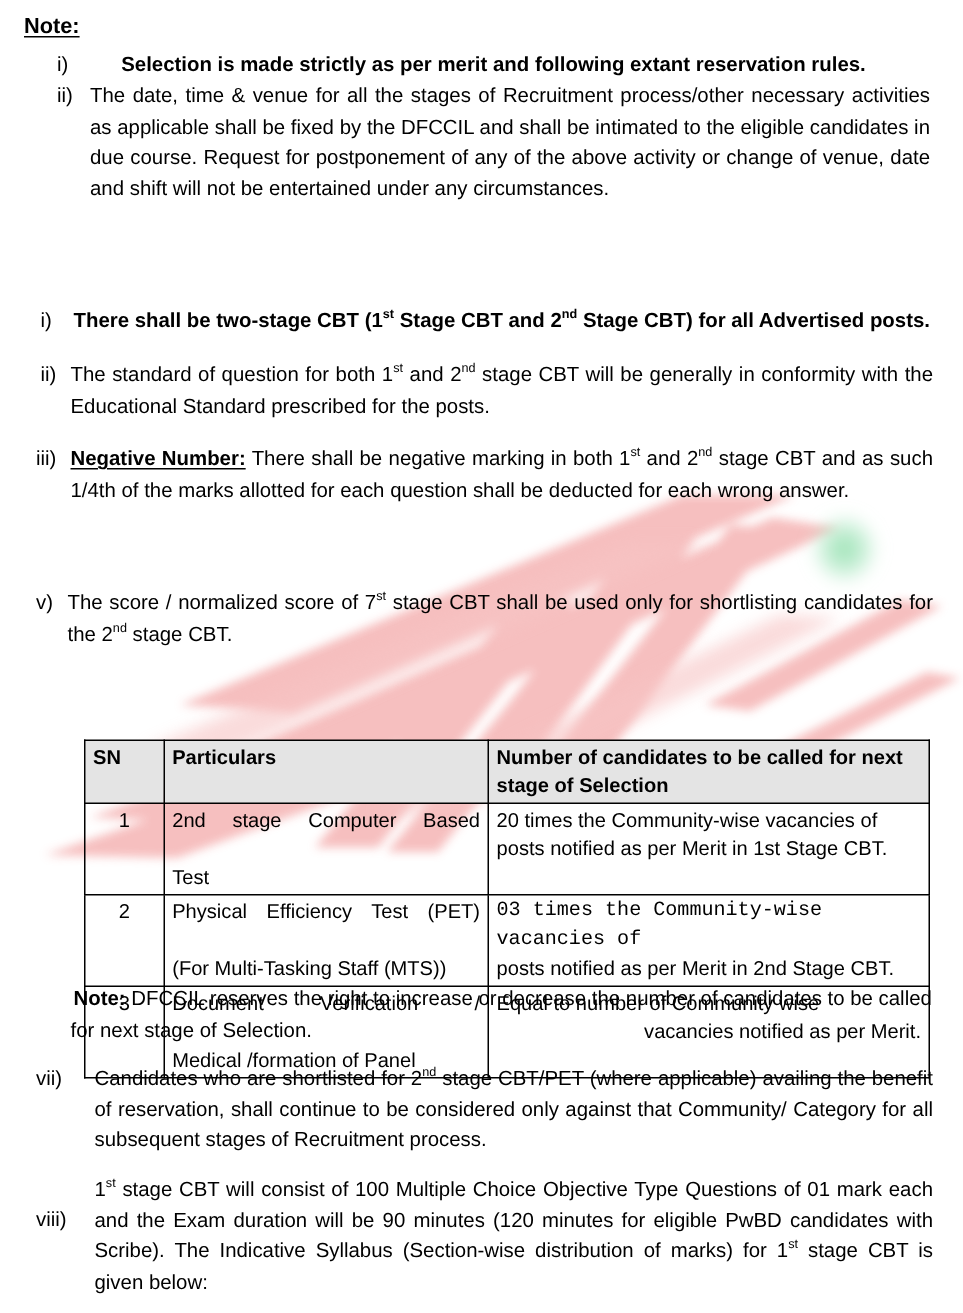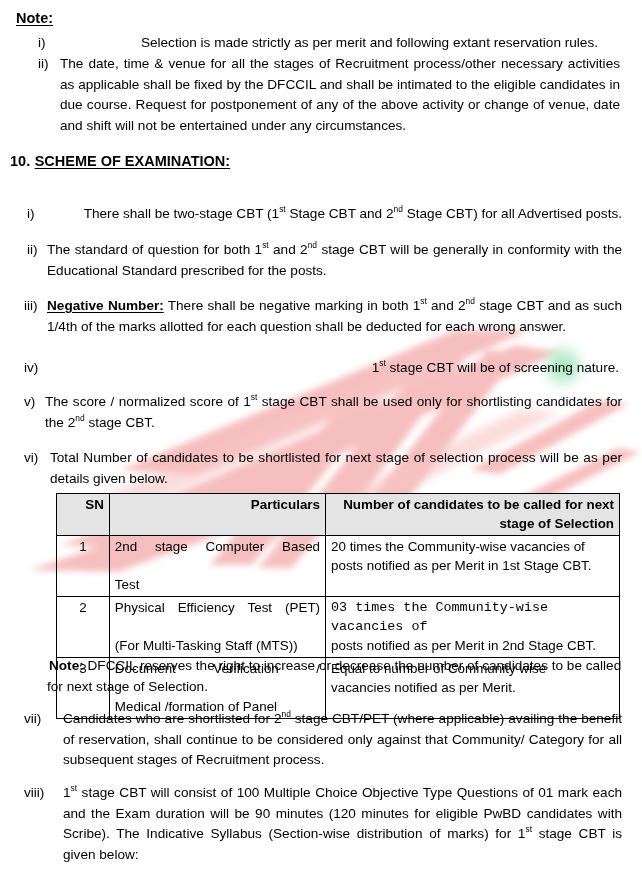--- a/index.html
+++ b/index.html
@@ -68,7 +68,7 @@
     text-align: justify;
     text-justify: inter-word;
   }
-  .li .bd.nojust { text-align: right; }
+  .li .bd.nojust { text-align: center; font-weight: bold; }
 
   sup {
     font-size: 0.62em;

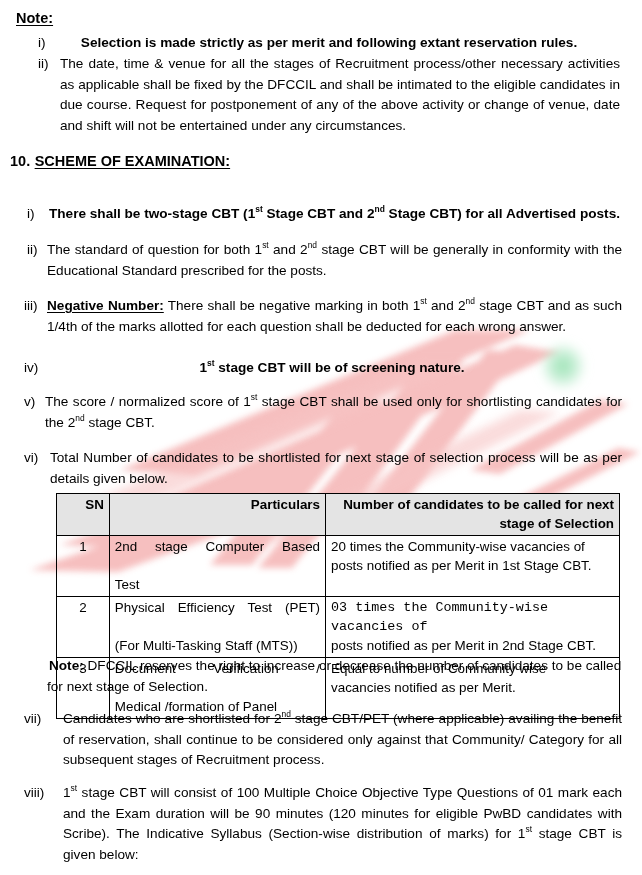--- a/index.html
+++ b/index.html
@@ -184,10 +184,6 @@
     <span class="bd">The date, time &amp; venue for all the stages of Recruitment process/other necessary activities as applicable shall be fixed by the DFCCIL and shall be intimated to the eligible candidates in due course. Request for postponement of any of the above activity or change of venue, date and shift will not be entertained under any circumstances.</span>
   </div>
 
-  <div class="blk" style="left:10px; top:152px;">
-    <span class="heading-plain">10.</span>
-    <span class="heading-ul">SCHEME OF EXAMINATION:</span>
-  </div>
 
 
   <div class="li" style="left:27px; top:204px; width:595px;">

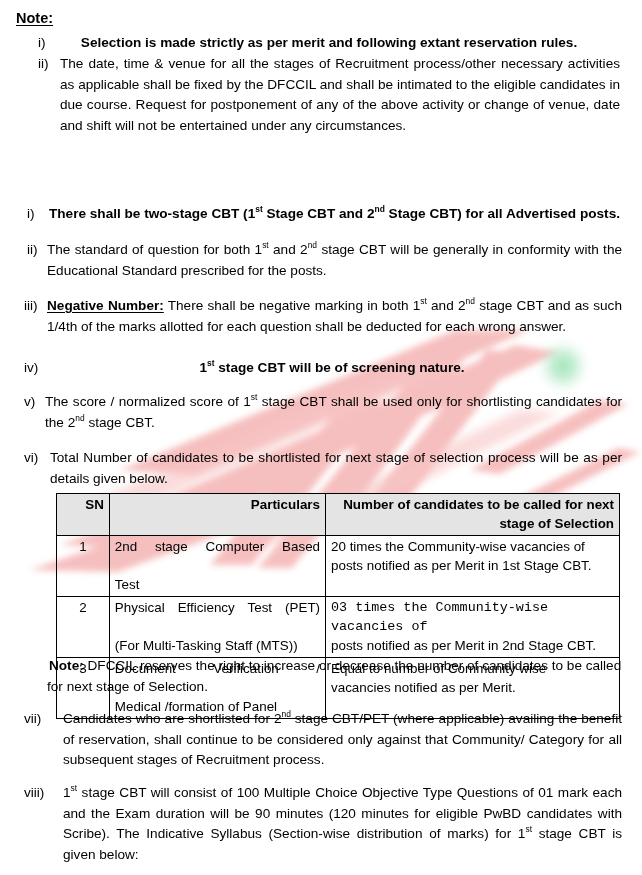--- a/index.html
+++ b/index.html
@@ -201,10 +201,6 @@
     <span class="bd"><b class="u">Negative Number:</b><span> There shall be negative marking in both 1</span><sup>st</sup><span> and 2</span><sup>nd</sup><span> stage CBT and as such 1/4th of the marks allotted for each question shall be deducted for each wrong answer.</span></span>
   </div>
 
-  <div class="li" style="left:24px; top:358px; width:595px;">
-    <span class="mk" style="width:21px;">iv)</span>
-    <span class="bd nojust"><span>1</span><sup>st</sup><span> stage CBT will be of screening nature.</span></span>
-  </div>
 
   <div class="li" style="left:24px; top:392px; width:598px;">
     <span class="mk" style="width:21px;">v)</span>

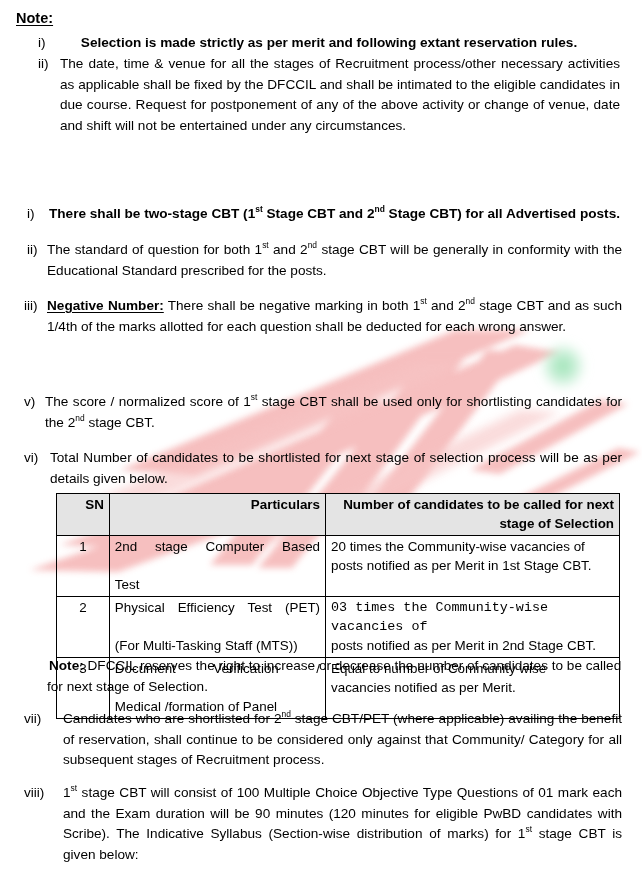--- a/index.html
+++ b/index.html
@@ -204,7 +204,7 @@
 
   <div class="li" style="left:24px; top:392px; width:598px;">
     <span class="mk" style="width:21px;">v)</span>
-    <span class="bd"><span>The score / normalized score of 1</span><sup>st</sup><span> stage CBT shall be used only for shortlisting candidates for the 2</span><sup>nd</sup><span> stage CBT.</span></span>
+    <span class="bd"><span>The score / normalized score of 7</span><sup>st</sup><span> stage CBT shall be used only for shortlisting candidates for the 2</span><sup>nd</sup><span> stage CBT.</span></span>
   </div>
 
   <div class="li" style="left:24px; top:448px; width:598px;">

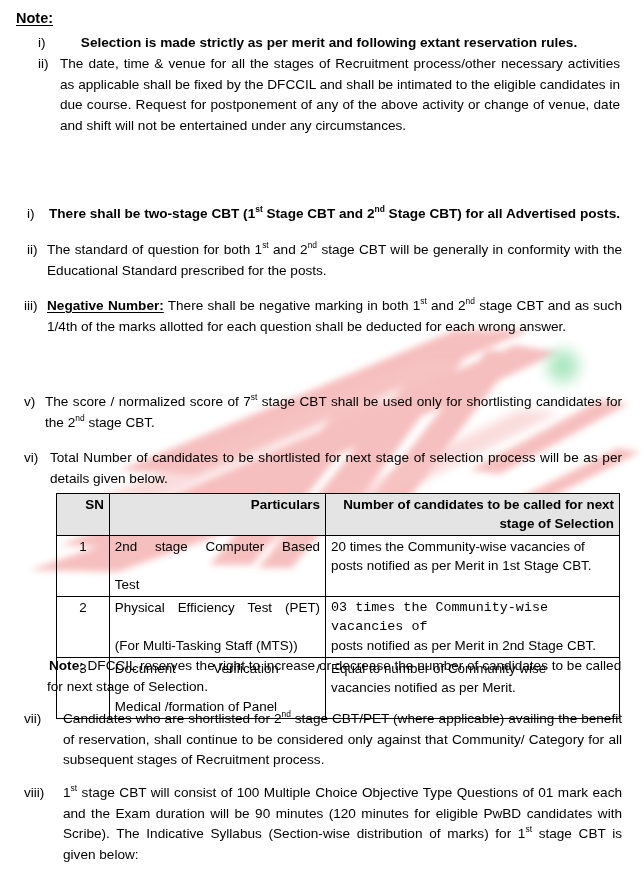--- a/index.html
+++ b/index.html
@@ -207,10 +207,6 @@
     <span class="bd"><span>The score / normalized score of 7</span><sup>st</sup><span> stage CBT shall be used only for shortlisting candidates for the 2</span><sup>nd</sup><span> stage CBT.</span></span>
   </div>
 
-  <div class="li" style="left:24px; top:448px; width:598px;">
-    <span class="mk" style="width:26px;">vi)</span>
-    <span class="bd">Total Number of candidates to be shortlisted for next stage of selection process will be as per details given below.</span>
-  </div>
 
   <table id="tbl">
     <thead>

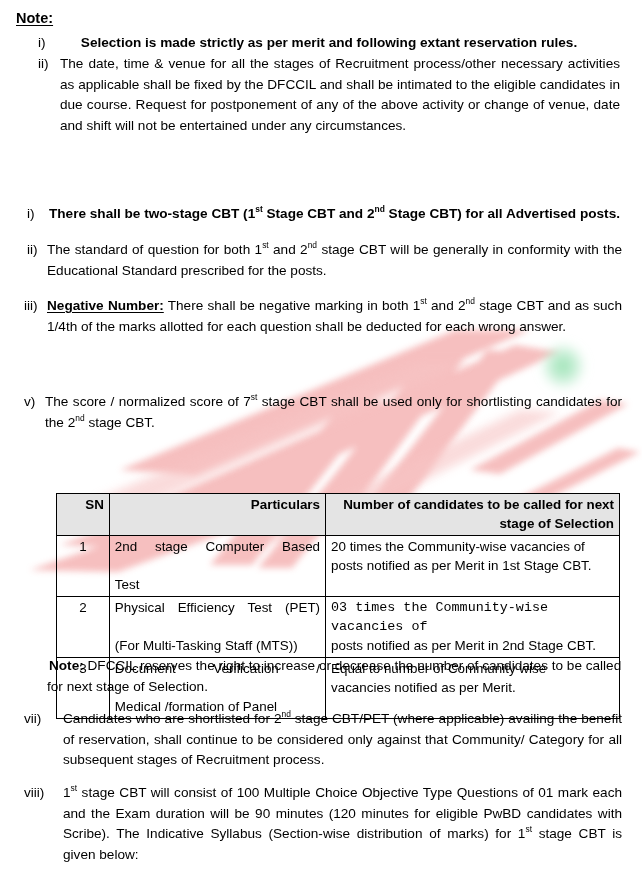--- a/index.html
+++ b/index.html
@@ -106,7 +106,7 @@
     font-weight: bold;
     text-align: right;
   }
-  #tbl thead th.c-sn { text-align: right; }
+  #tbl thead th.c-sn { text-align: left; }
   .col-sn   { width: 44px;  text-align: center; }
   .col-part { width: 218px; }
   .col-num  { width: 302px; }

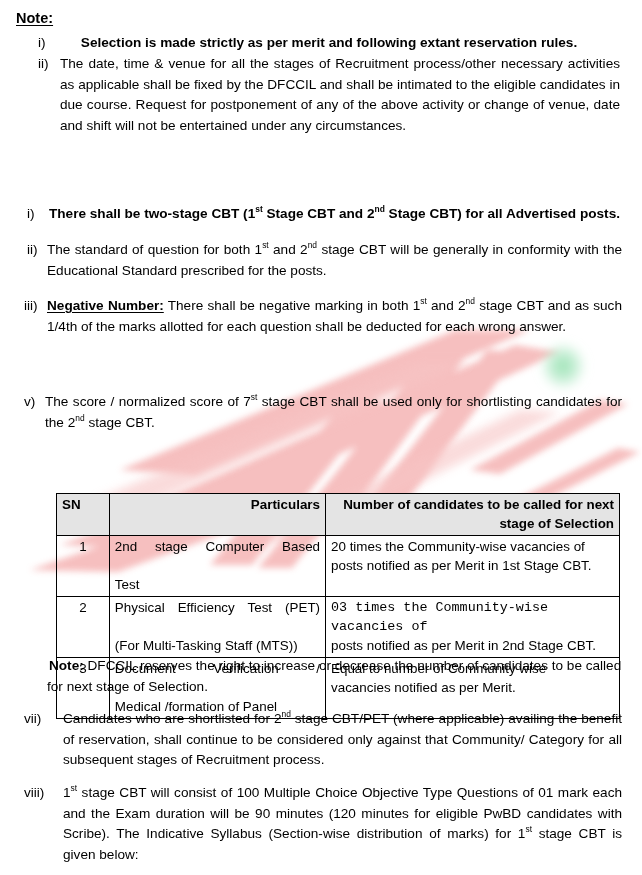--- a/index.html
+++ b/index.html
@@ -104,7 +104,7 @@
   #tbl thead th {
     background: #e4e4e4;
     font-weight: bold;
-    text-align: right;
+    text-align: left;
   }
   #tbl thead th.c-sn { text-align: left; }
   .col-sn   { width: 44px;  text-align: center; }

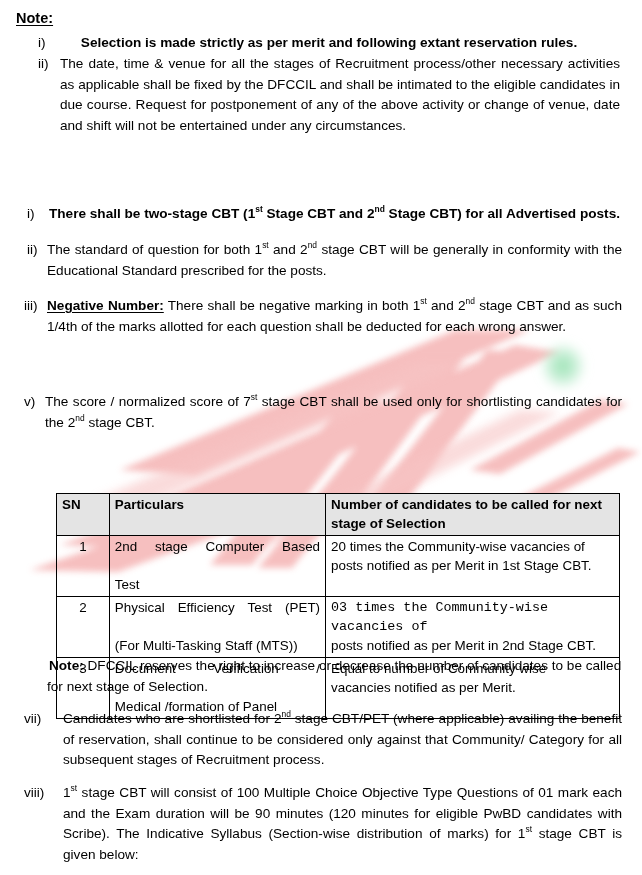--- a/index.html
+++ b/index.html
@@ -247,7 +247,7 @@
         </td>
         <td class="col-num">
           <span style="display:block;">Equal to number of Community wise</span>
-          <span style="display:block;">vacancies notified as per Merit.</span>
+          <span style="display:block;text-align:right;">vacancies notified as per Merit.</span>
         </td>
       </tr>
     </tbody>

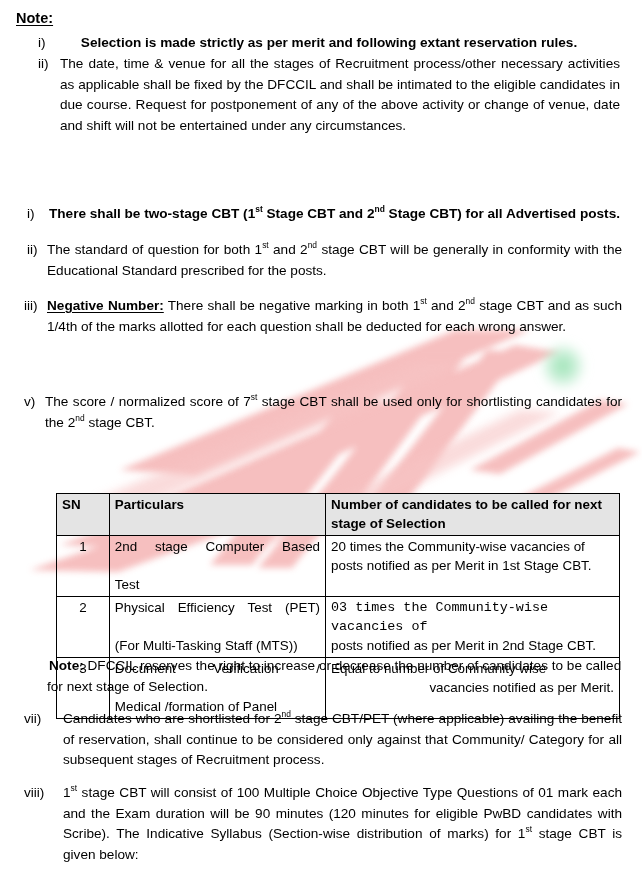--- a/index.html
+++ b/index.html
@@ -263,7 +263,7 @@
   </div>
 
   <div class="li" style="left:24px; top:783px; width:598px;">
-    <span class="mk" style="width:39px;">viii)</span>
+    <span class="mk" style="width:39px;margin-top:20px;">viii)</span>
     <span class="bd"><span>1</span><sup>st</sup><span> stage CBT will consist of 100 Multiple Choice Objective Type Questions of 01 mark each and the Exam duration will be 90 minutes (120 minutes for eligible PwBD candidates with Scribe).  The Indicative Syllabus (Section-wise distribution of marks) for 1</span><sup>st</sup><span> stage CBT is given below:</span></span>
   </div>
 

